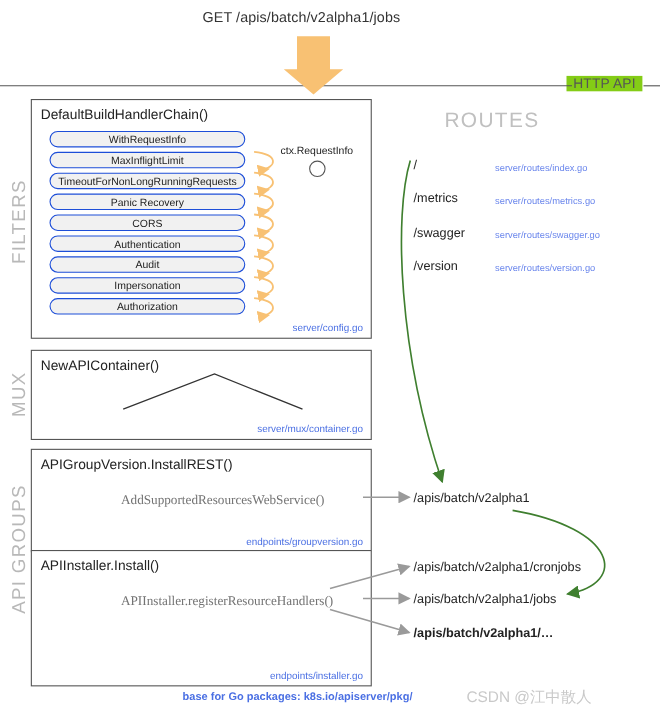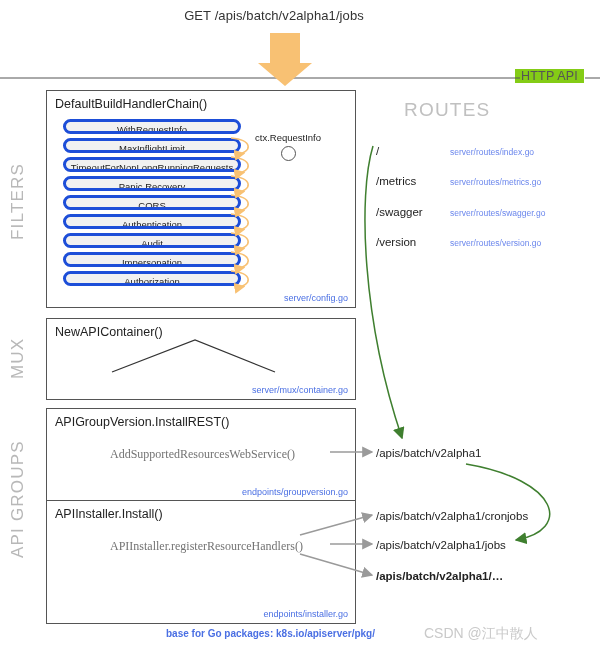--- a/index.html
+++ b/index.html
@@ -39,7 +39,7 @@
 
   
   .stage{
-    position:absolute;left:46px;width:310px;
+    position:absolute;left:28px;width:310px;
     border:1px solid #555;background:#fff;box-sizing:border-box;
   }
   .stage-title{

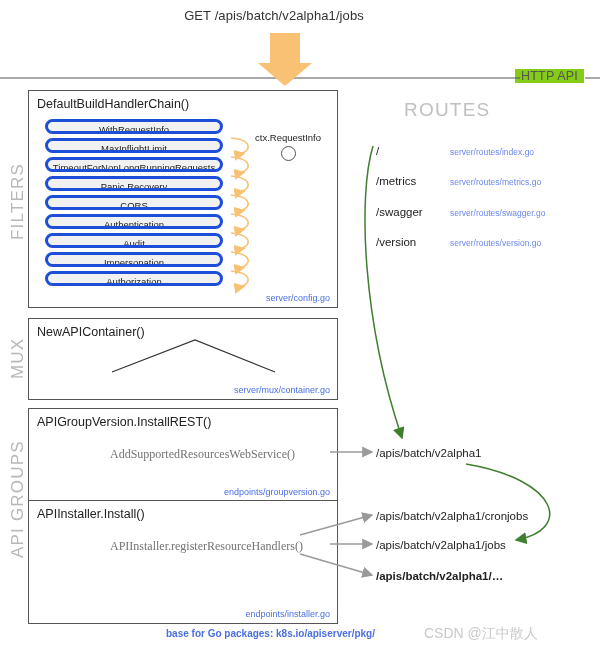--- a/index.html
+++ b/index.html
@@ -59,7 +59,7 @@
   .pill-list{position:absolute;left:16px;top:28px;width:178px;}
   .pill{
     height:15px;line-height:15px;margin-bottom:4px;
-    border:3px solid #1d4ed8;border-radius:8px;
+    border:1px solid #1d4ed8;border-radius:8px;
     background:#f1f1f1;
     font-size:9.5px;color:#222;text-align:center;
     box-sizing:border-box;white-space:nowrap;overflow:hidden;

